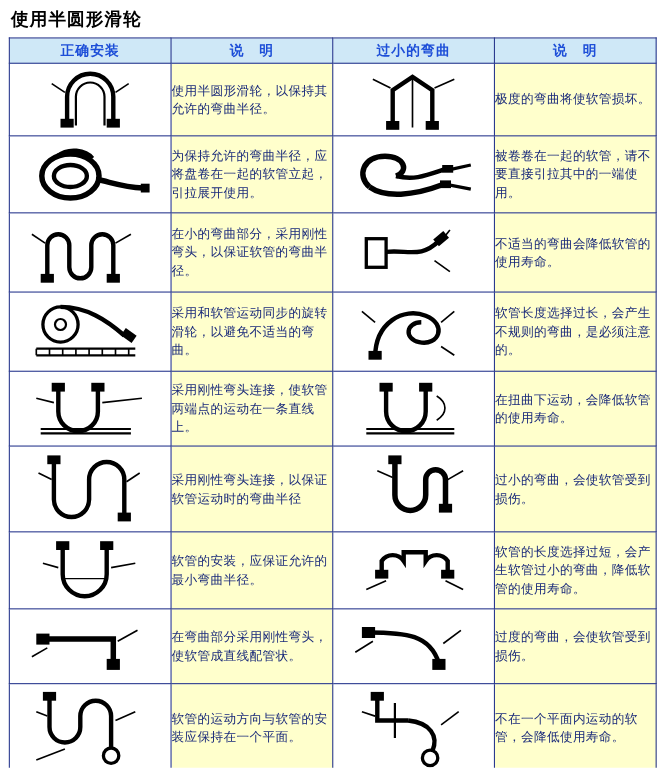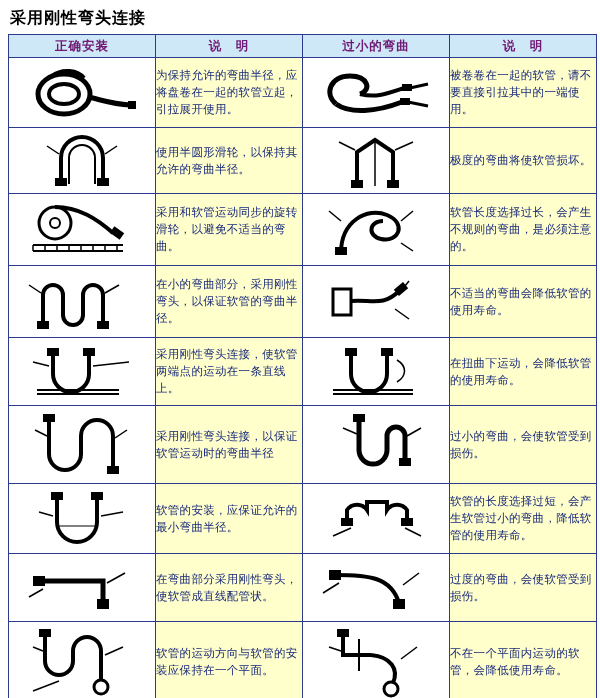--- a/index.html
+++ b/index.html
@@ -71,7 +71,7 @@
 
 <div id="page">
 
-  <div id="title">采用刚性弯头连接</div>
+  <div id="title">使用半圆形滑轮</div>
 
   <table class="main">
     <thead>

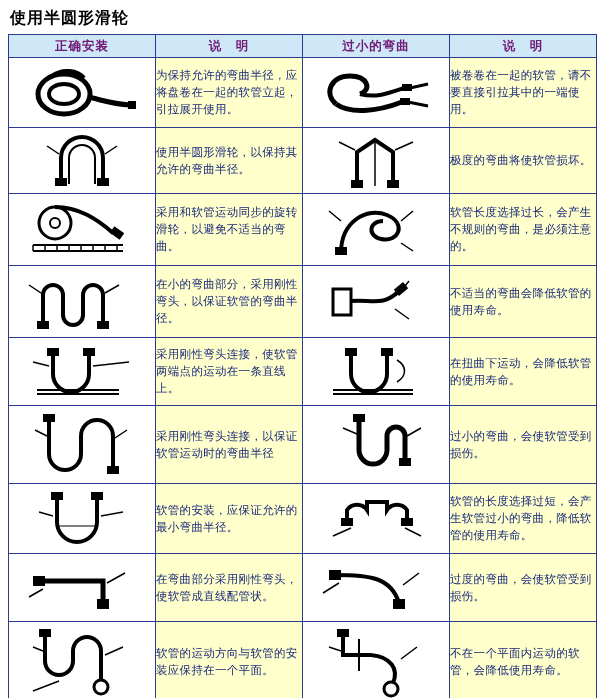--- a/index.html
+++ b/index.html
@@ -41,7 +41,7 @@
   }
   thead th {
     background: #cfe8f7;
-    color: #701a75;
+    color: #1d4ed8;
     font-size: 12.5px;
     font-weight: bold;
     height: 22px;

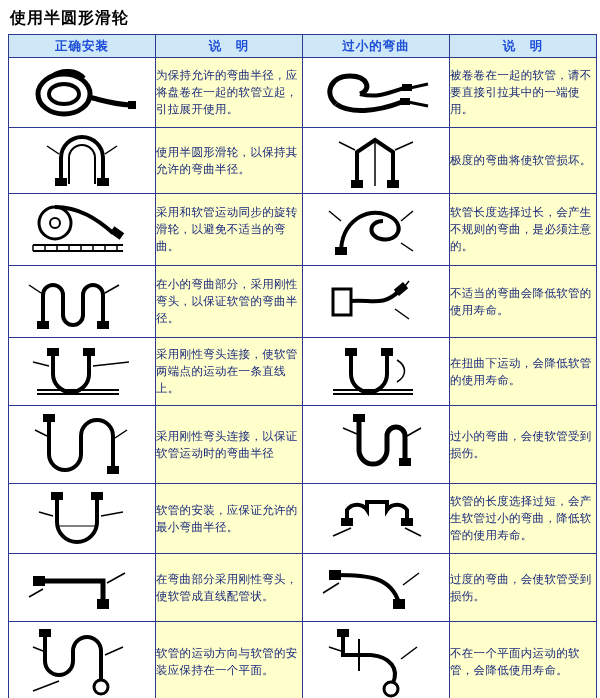--- a/index.html
+++ b/index.html
@@ -84,6 +84,35 @@
     </thead>
     <tbody>
 
+      <tr style="height:66px">
+        <td class="pic">
+          <span>
+            <svg class="svgwrap" width="110" height="58" viewBox="0 0 110 58">
+              <path d="M34 52 L34 26 A21 21 0 0 1 76 26 L76 52" fill="none" stroke="#000" stroke-width="4"></path>
+              <path d="M42 52 L42 26 A13 13 0 0 1 68 26 L68 52" fill="none" stroke="#000" stroke-width="2"></path>
+              <rect x="28" y="46" width="12" height="8" fill="#000"></rect>
+              <rect x="70" y="46" width="12" height="8" fill="#000"></rect>
+              <line x1="20" y1="14" x2="32" y2="22" stroke="#000" stroke-width="1.5"></line>
+              <line x1="90" y1="14" x2="78" y2="22" stroke="#000" stroke-width="1.5"></line>
+            </svg>
+          </span>
+        </td>
+        <td class="desc">使用半圆形滑轮，以保持其允许的弯曲半径。</td>
+        <td class="pic">
+          <span>
+            <svg class="svgwrap" width="110" height="58" viewBox="0 0 110 58">
+              <path d="M36 54 L36 20 L54 8 L72 20 L72 54" fill="none" stroke="#000" stroke-width="4"></path>
+              <line x1="54" y1="8" x2="54" y2="54" stroke="#000" stroke-width="1.5"></line>
+              <rect x="30" y="48" width="12" height="8" fill="#000"></rect>
+              <rect x="66" y="48" width="12" height="8" fill="#000"></rect>
+              <line x1="18" y1="10" x2="34" y2="18" stroke="#000" stroke-width="1.5"></line>
+              <line x1="92" y1="10" x2="74" y2="18" stroke="#000" stroke-width="1.5"></line>
+            </svg>
+          </span>
+        </td>
+        <td class="desc">极度的弯曲将使软管损坏。</td>
+      </tr>
+
       <tr style="height:70px">
         <td class="pic">
           <span>
@@ -113,35 +142,6 @@
         <td class="desc">被卷卷在一起的软管，请不要直接引拉其中的一端使用。</td>
       </tr>
 
-      <tr style="height:66px">
-        <td class="pic">
-          <span>
-            <svg class="svgwrap" width="110" height="58" viewBox="0 0 110 58">
-              <path d="M34 52 L34 26 A21 21 0 0 1 76 26 L76 52" fill="none" stroke="#000" stroke-width="4"></path>
-              <path d="M42 52 L42 26 A13 13 0 0 1 68 26 L68 52" fill="none" stroke="#000" stroke-width="2"></path>
-              <rect x="28" y="46" width="12" height="8" fill="#000"></rect>
-              <rect x="70" y="46" width="12" height="8" fill="#000"></rect>
-              <line x1="20" y1="14" x2="32" y2="22" stroke="#000" stroke-width="1.5"></line>
-              <line x1="90" y1="14" x2="78" y2="22" stroke="#000" stroke-width="1.5"></line>
-            </svg>
-          </span>
-        </td>
-        <td class="desc">使用半圆形滑轮，以保持其允许的弯曲半径。</td>
-        <td class="pic">
-          <span>
-            <svg class="svgwrap" width="110" height="58" viewBox="0 0 110 58">
-              <path d="M36 54 L36 20 L54 8 L72 20 L72 54" fill="none" stroke="#000" stroke-width="4"></path>
-              <line x1="54" y1="8" x2="54" y2="54" stroke="#000" stroke-width="1.5"></line>
-              <rect x="30" y="48" width="12" height="8" fill="#000"></rect>
-              <rect x="66" y="48" width="12" height="8" fill="#000"></rect>
-              <line x1="18" y1="10" x2="34" y2="18" stroke="#000" stroke-width="1.5"></line>
-              <line x1="92" y1="10" x2="74" y2="18" stroke="#000" stroke-width="1.5"></line>
-            </svg>
-          </span>
-        </td>
-        <td class="desc">极度的弯曲将使软管损坏。</td>
-      </tr>
-
       <tr style="height:72px">
         <td class="pic">
           <span>

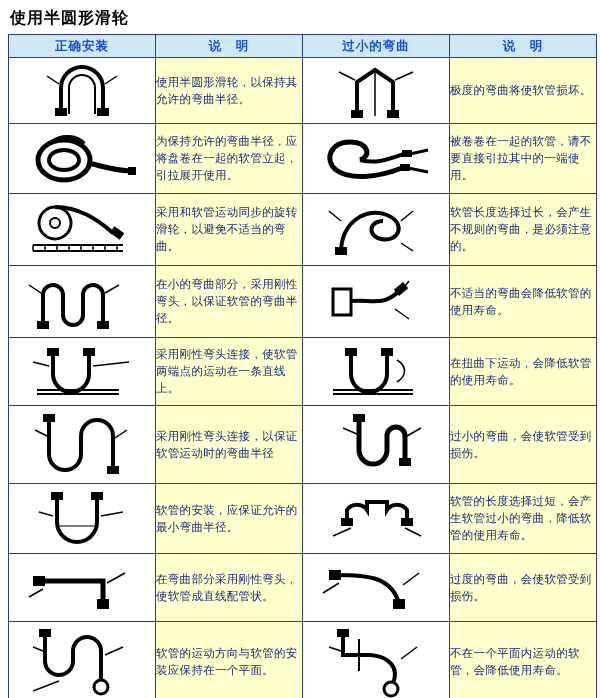--- a/index.html
+++ b/index.html
@@ -146,6 +146,33 @@
         <td class="pic">
           <span>
             <svg class="svgwrap" width="126" height="62" viewBox="0 0 126 62">
+              <path d="M24 56 L24 24 A10 10 0 0 1 44 24 L44 44 A10 10 0 0 0 64 44 L64 24 A10 10 0 0 1 84 24 L84 56" fill="none" stroke="#000" stroke-width="4"></path>
+              <rect x="18" y="50" width="12" height="8" fill="#000"></rect>
+              <rect x="78" y="50" width="12" height="8" fill="#000"></rect>
+              <line x1="10" y1="14" x2="22" y2="22" stroke="#000" stroke-width="1.5"></line>
+              <line x1="100" y1="14" x2="86" y2="22" stroke="#000" stroke-width="1.5"></line>
+            </svg>
+          </span>
+        </td>
+        <td class="desc">在小的弯曲部分，采用刚性弯头，以保证软管的弯曲半径。</td>
+        <td class="pic">
+          <span>
+            <svg class="svgwrap" width="126" height="62" viewBox="0 0 126 62">
+              <rect x="20" y="18" width="18" height="26" fill="none" stroke="#000" stroke-width="3"></rect>
+              <path d="M38 30 C 58 28, 70 36, 86 20" fill="none" stroke="#000" stroke-width="4"></path>
+              <rect x="82" y="14" width="12" height="8" fill="#000" transform="rotate(-40 88 18)"></rect>
+              <line x1="96" y1="10" x2="88" y2="20" stroke="#000" stroke-width="1.5"></line>
+              <line x1="96" y1="48" x2="82" y2="38" stroke="#000" stroke-width="1.5"></line>
+            </svg>
+          </span>
+        </td>
+        <td class="desc">不适当的弯曲会降低软管的使用寿命。</td>
+      </tr>
+
+      <tr style="height:72px">
+        <td class="pic">
+          <span>
+            <svg class="svgwrap" width="126" height="62" viewBox="0 0 126 62">
               <circle cx="36" cy="24" r="16" fill="none" stroke="#000" stroke-width="3"></circle>
               <circle cx="36" cy="24" r="5" fill="none" stroke="#000" stroke-width="2"></circle>
               <path d="M36 8 C 60 8, 78 20, 94 34" fill="none" stroke="#000" stroke-width="4"></path>
@@ -169,33 +196,6 @@
           </span>
         </td>
         <td class="desc">软管长度选择过长，会产生不规则的弯曲，是必须注意的。</td>
-      </tr>
-
-      <tr style="height:72px">
-        <td class="pic">
-          <span>
-            <svg class="svgwrap" width="126" height="62" viewBox="0 0 126 62">
-              <path d="M24 56 L24 24 A10 10 0 0 1 44 24 L44 44 A10 10 0 0 0 64 44 L64 24 A10 10 0 0 1 84 24 L84 56" fill="none" stroke="#000" stroke-width="4"></path>
-              <rect x="18" y="50" width="12" height="8" fill="#000"></rect>
-              <rect x="78" y="50" width="12" height="8" fill="#000"></rect>
-              <line x1="10" y1="14" x2="22" y2="22" stroke="#000" stroke-width="1.5"></line>
-              <line x1="100" y1="14" x2="86" y2="22" stroke="#000" stroke-width="1.5"></line>
-            </svg>
-          </span>
-        </td>
-        <td class="desc">在小的弯曲部分，采用刚性弯头，以保证软管的弯曲半径。</td>
-        <td class="pic">
-          <span>
-            <svg class="svgwrap" width="126" height="62" viewBox="0 0 126 62">
-              <rect x="20" y="18" width="18" height="26" fill="none" stroke="#000" stroke-width="3"></rect>
-              <path d="M38 30 C 58 28, 70 36, 86 20" fill="none" stroke="#000" stroke-width="4"></path>
-              <rect x="82" y="14" width="12" height="8" fill="#000" transform="rotate(-40 88 18)"></rect>
-              <line x1="96" y1="10" x2="88" y2="20" stroke="#000" stroke-width="1.5"></line>
-              <line x1="96" y1="48" x2="82" y2="38" stroke="#000" stroke-width="1.5"></line>
-            </svg>
-          </span>
-        </td>
-        <td class="desc">不适当的弯曲会降低软管的使用寿命。</td>
       </tr>
 
       <tr style="height:68px">

